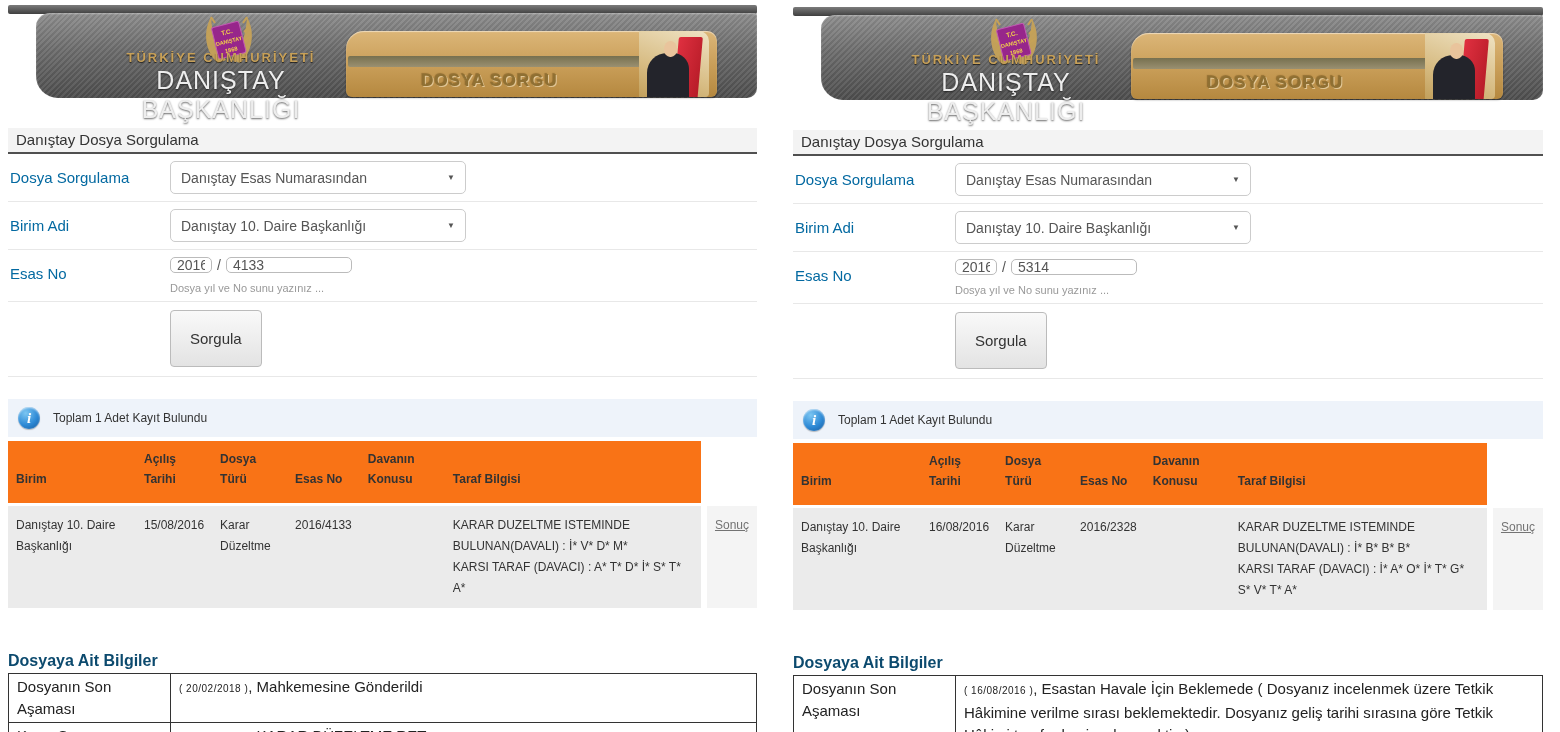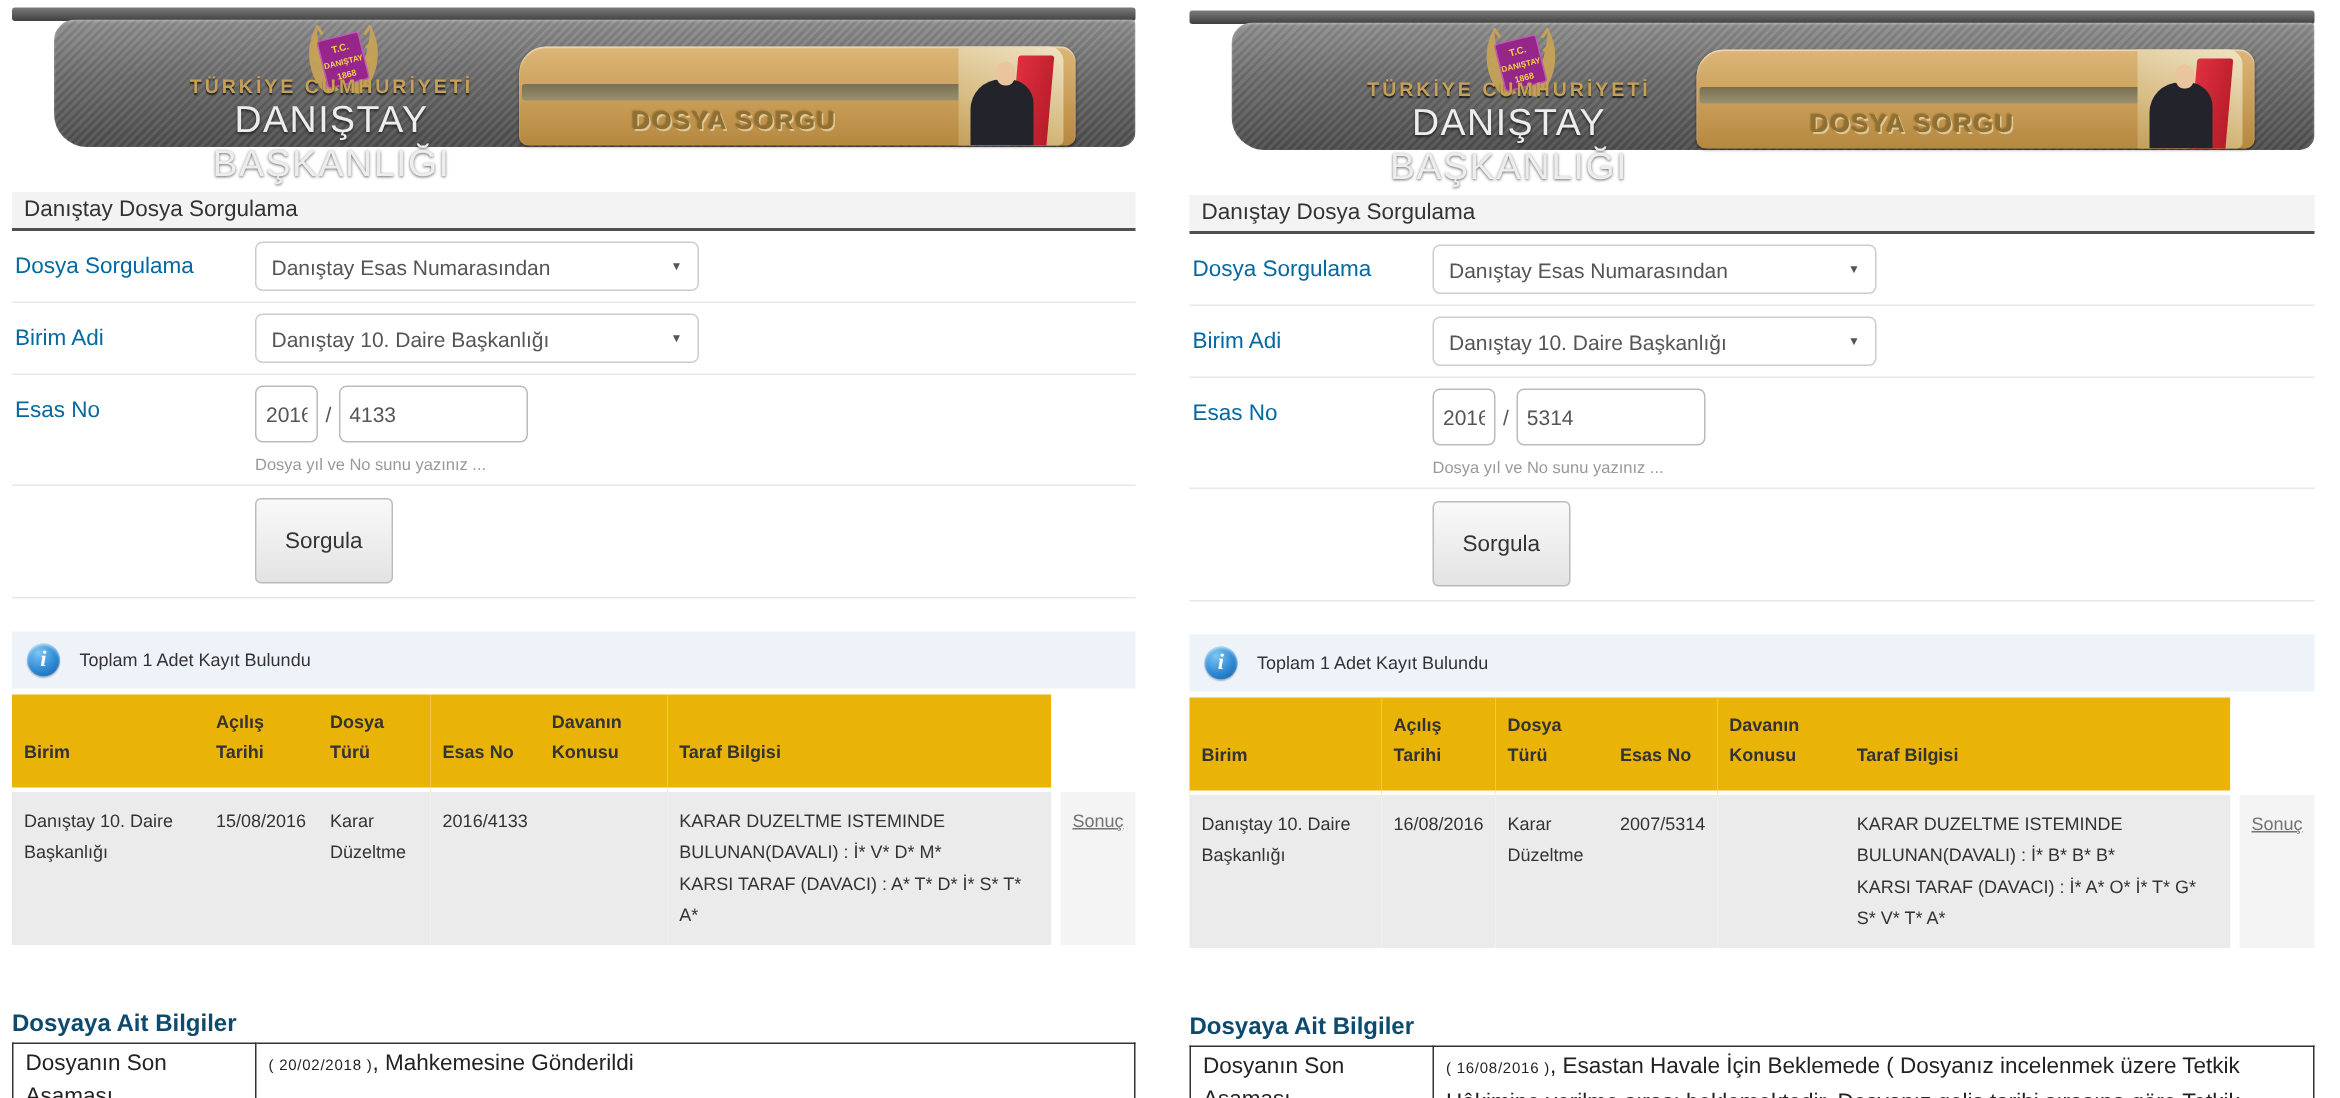--- a/index.html
+++ b/index.html
@@ -90,7 +90,7 @@
   .caret { font-size:8px; color:#555; }
   .esas-wrap { display:flex; flex-wrap:wrap; align-items:center; }
   .input {
-    height:38px; border:1px solid #bbb; border-radius:5px; padding:0 6px;
+    height:16px; border:1px solid #bbb; border-radius:5px; padding:0 6px;
     font-size:14px; color:#555; font-family:"Liberation Sans",sans-serif;
   }
   .input.year { width:42px; }

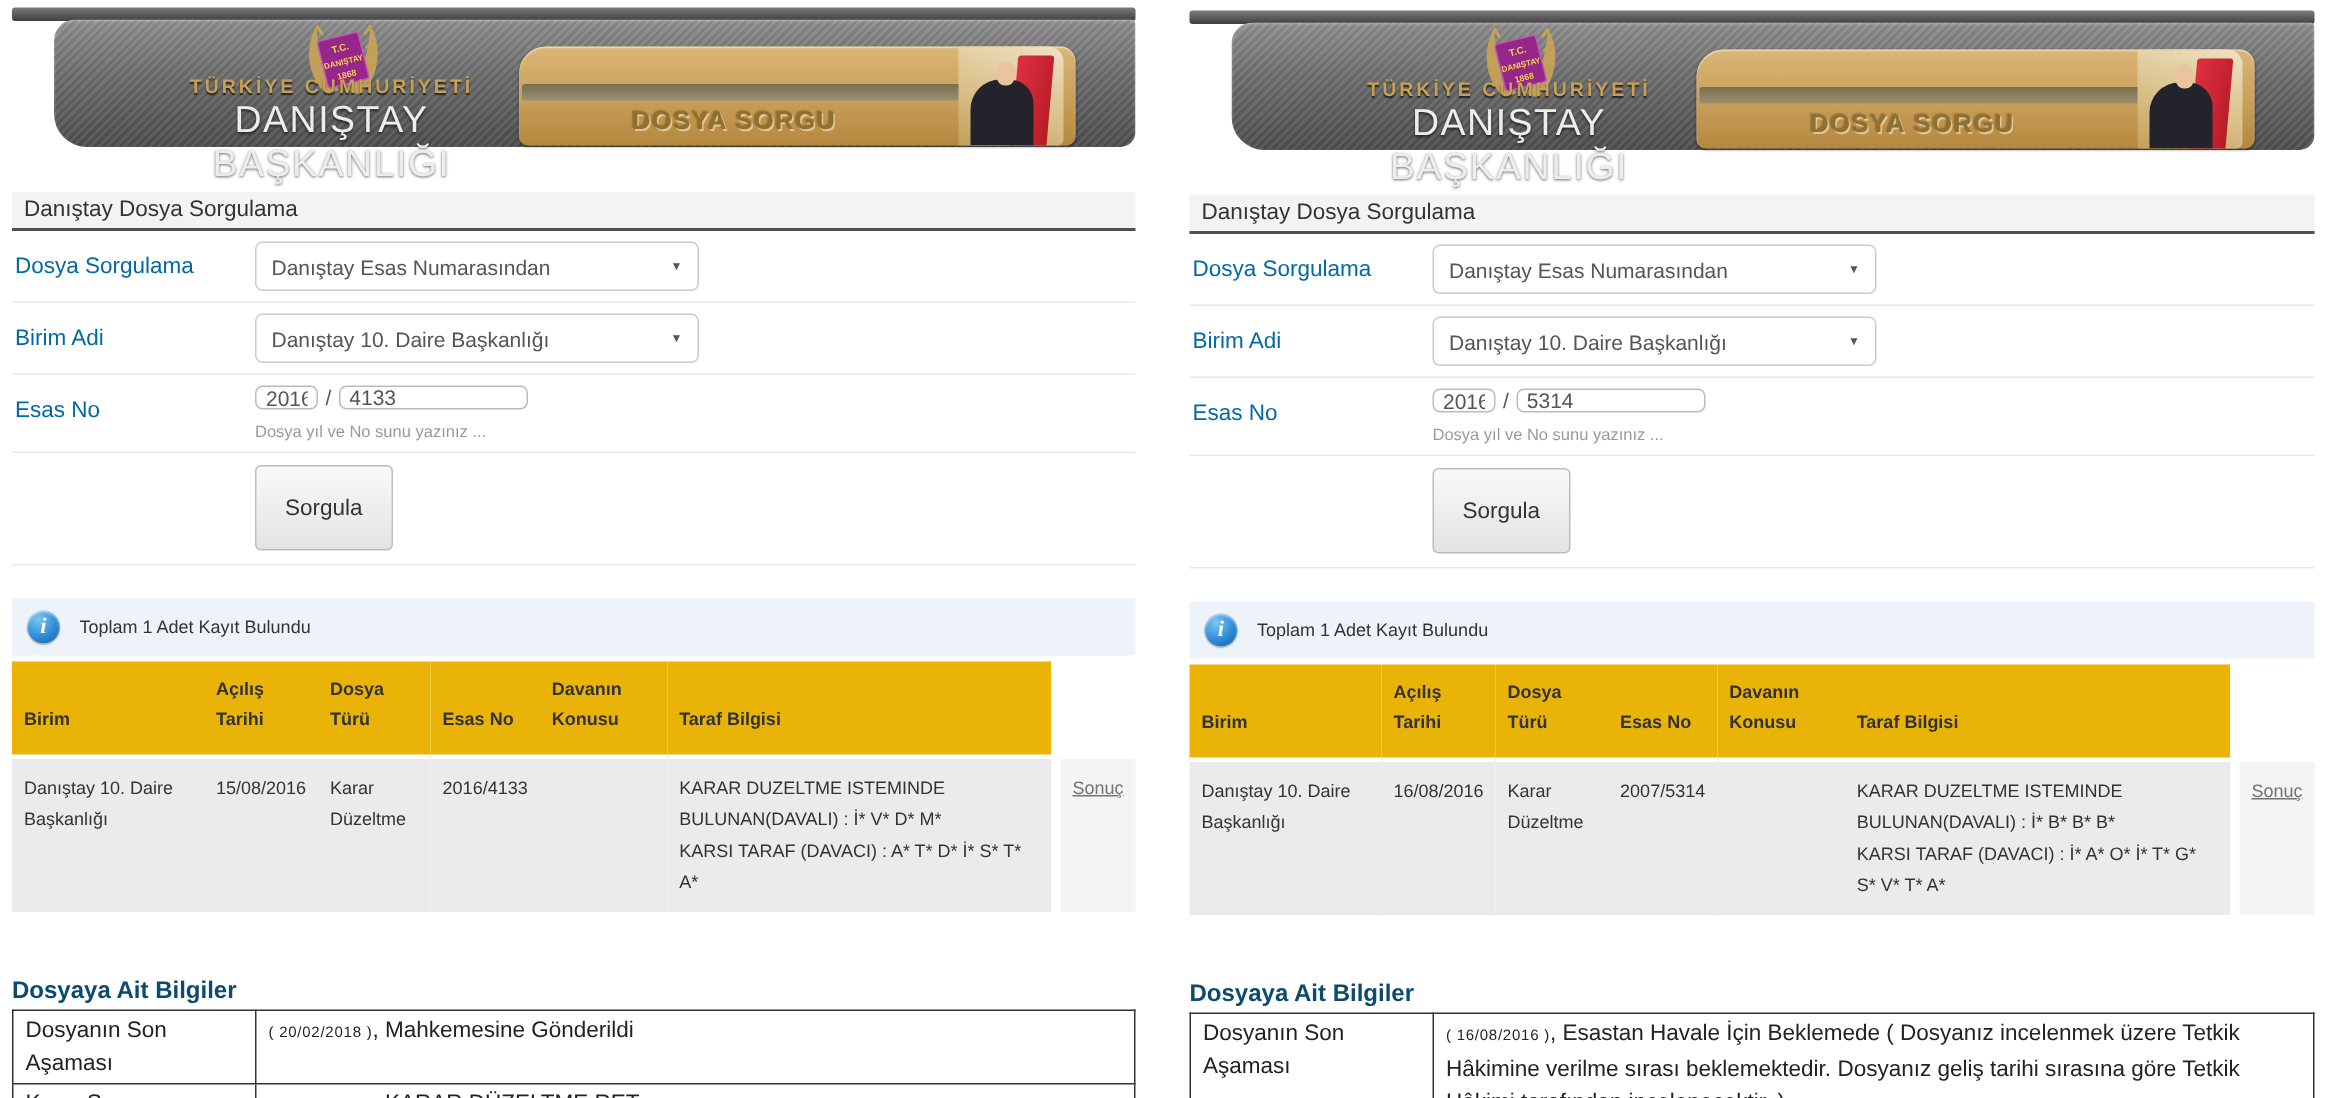--- a/index.html
+++ b/index.html
@@ -118,7 +118,7 @@
   }
   table.results { width:100%; border-collapse:separate; border-spacing:0; margin-top:4px; font-size:12px; }
   table.results th {
-    background:#eab308; color:#333; font-weight:bold; text-align:left;
+    background:#f97316; color:#333; font-weight:bold; text-align:left;
     vertical-align:bottom; padding:8px 8px 14px 8px; line-height:20px;
     border-bottom:3px solid #fff;
   }

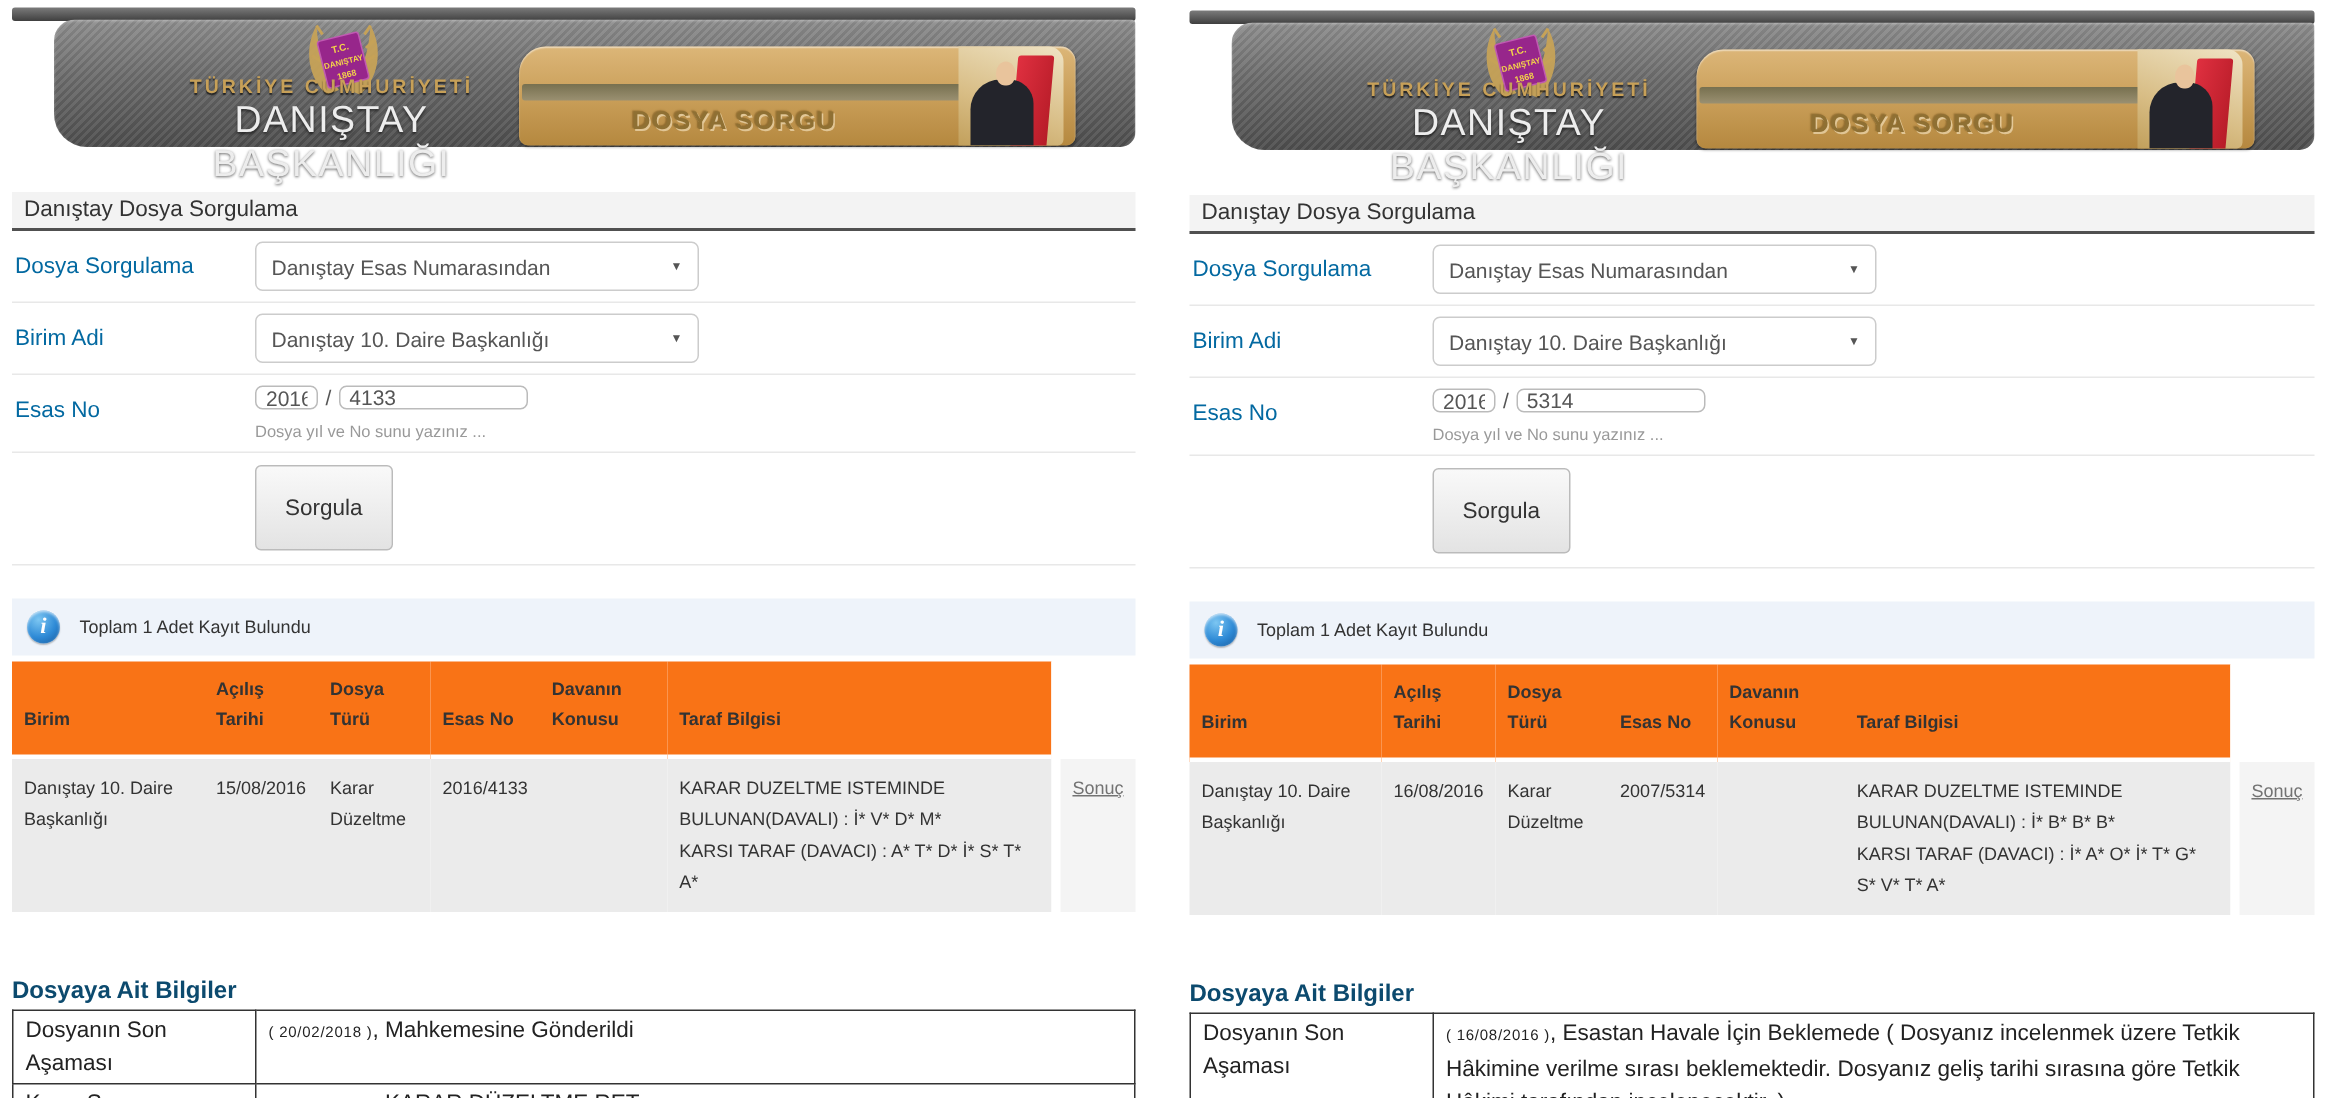--- a/index.html
+++ b/index.html
@@ -345,7 +345,7 @@
           <td>Danıştay 10. Daire Başkanlığı</td>
           <td>16/08/2016</td>
           <td>Karar Düzeltme</td>
-          <td>2007/5314</td>
+          <td>2016/2328</td>
           <td></td>
           <td>
             <div>KARAR DUZELTME ISTEMINDE BULUNAN(DAVALI) : İ* B* B* B*</div>

